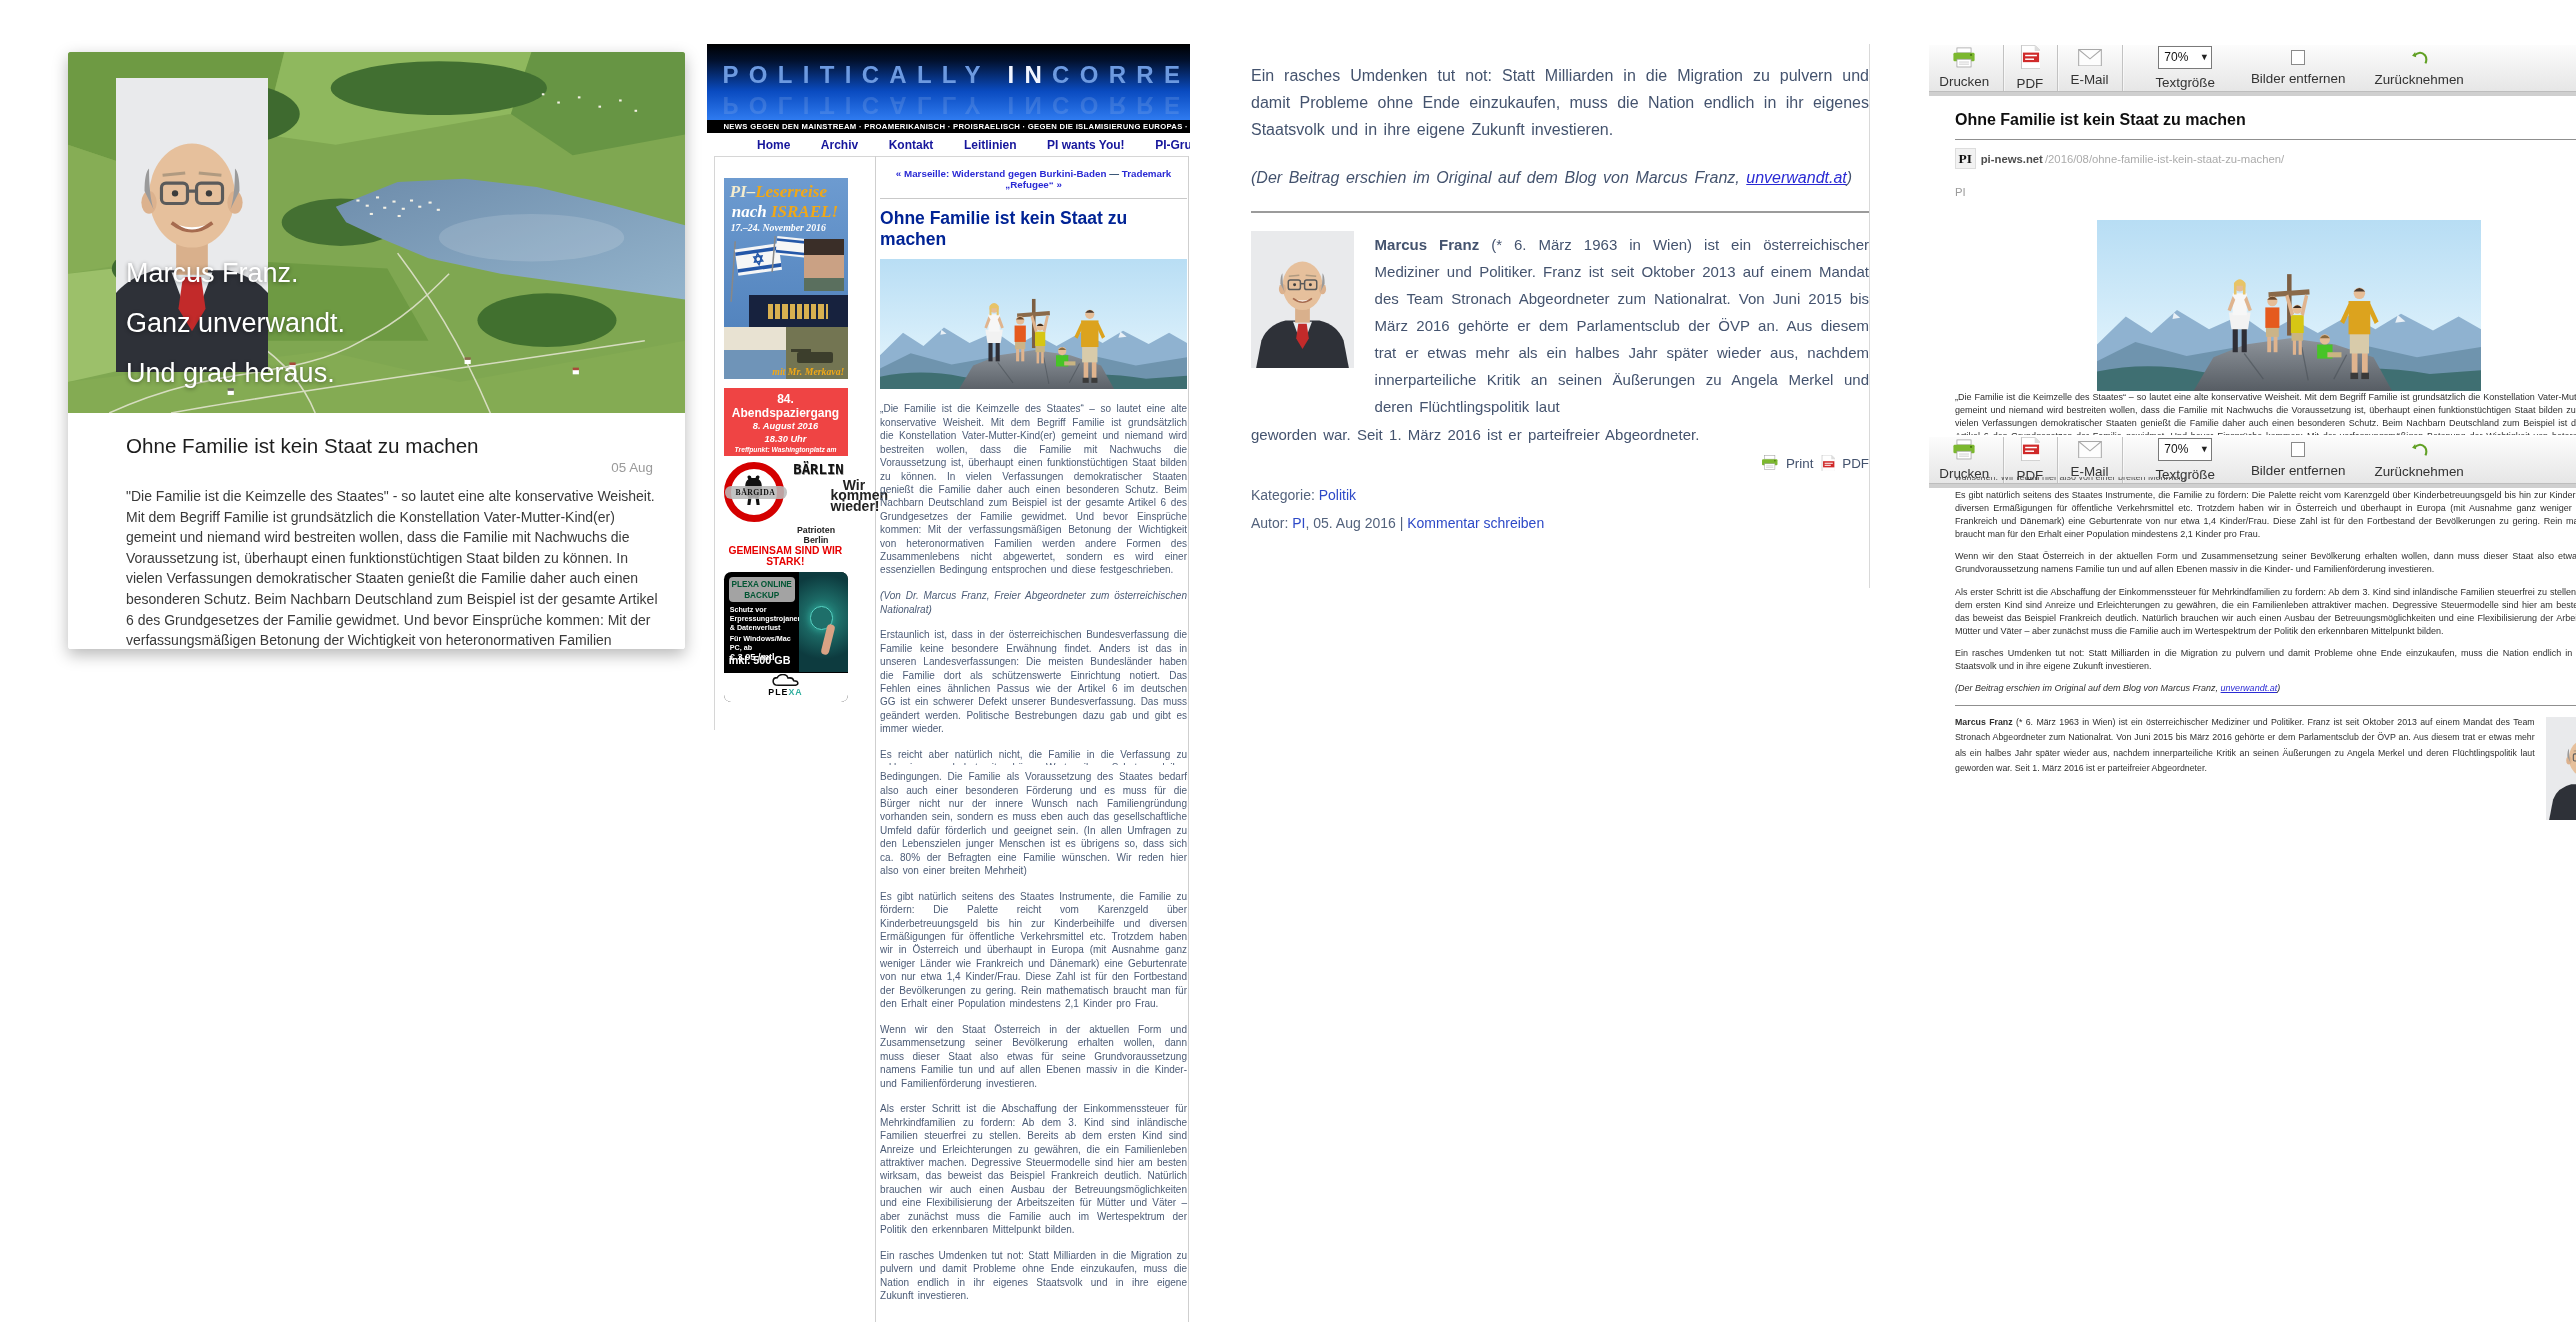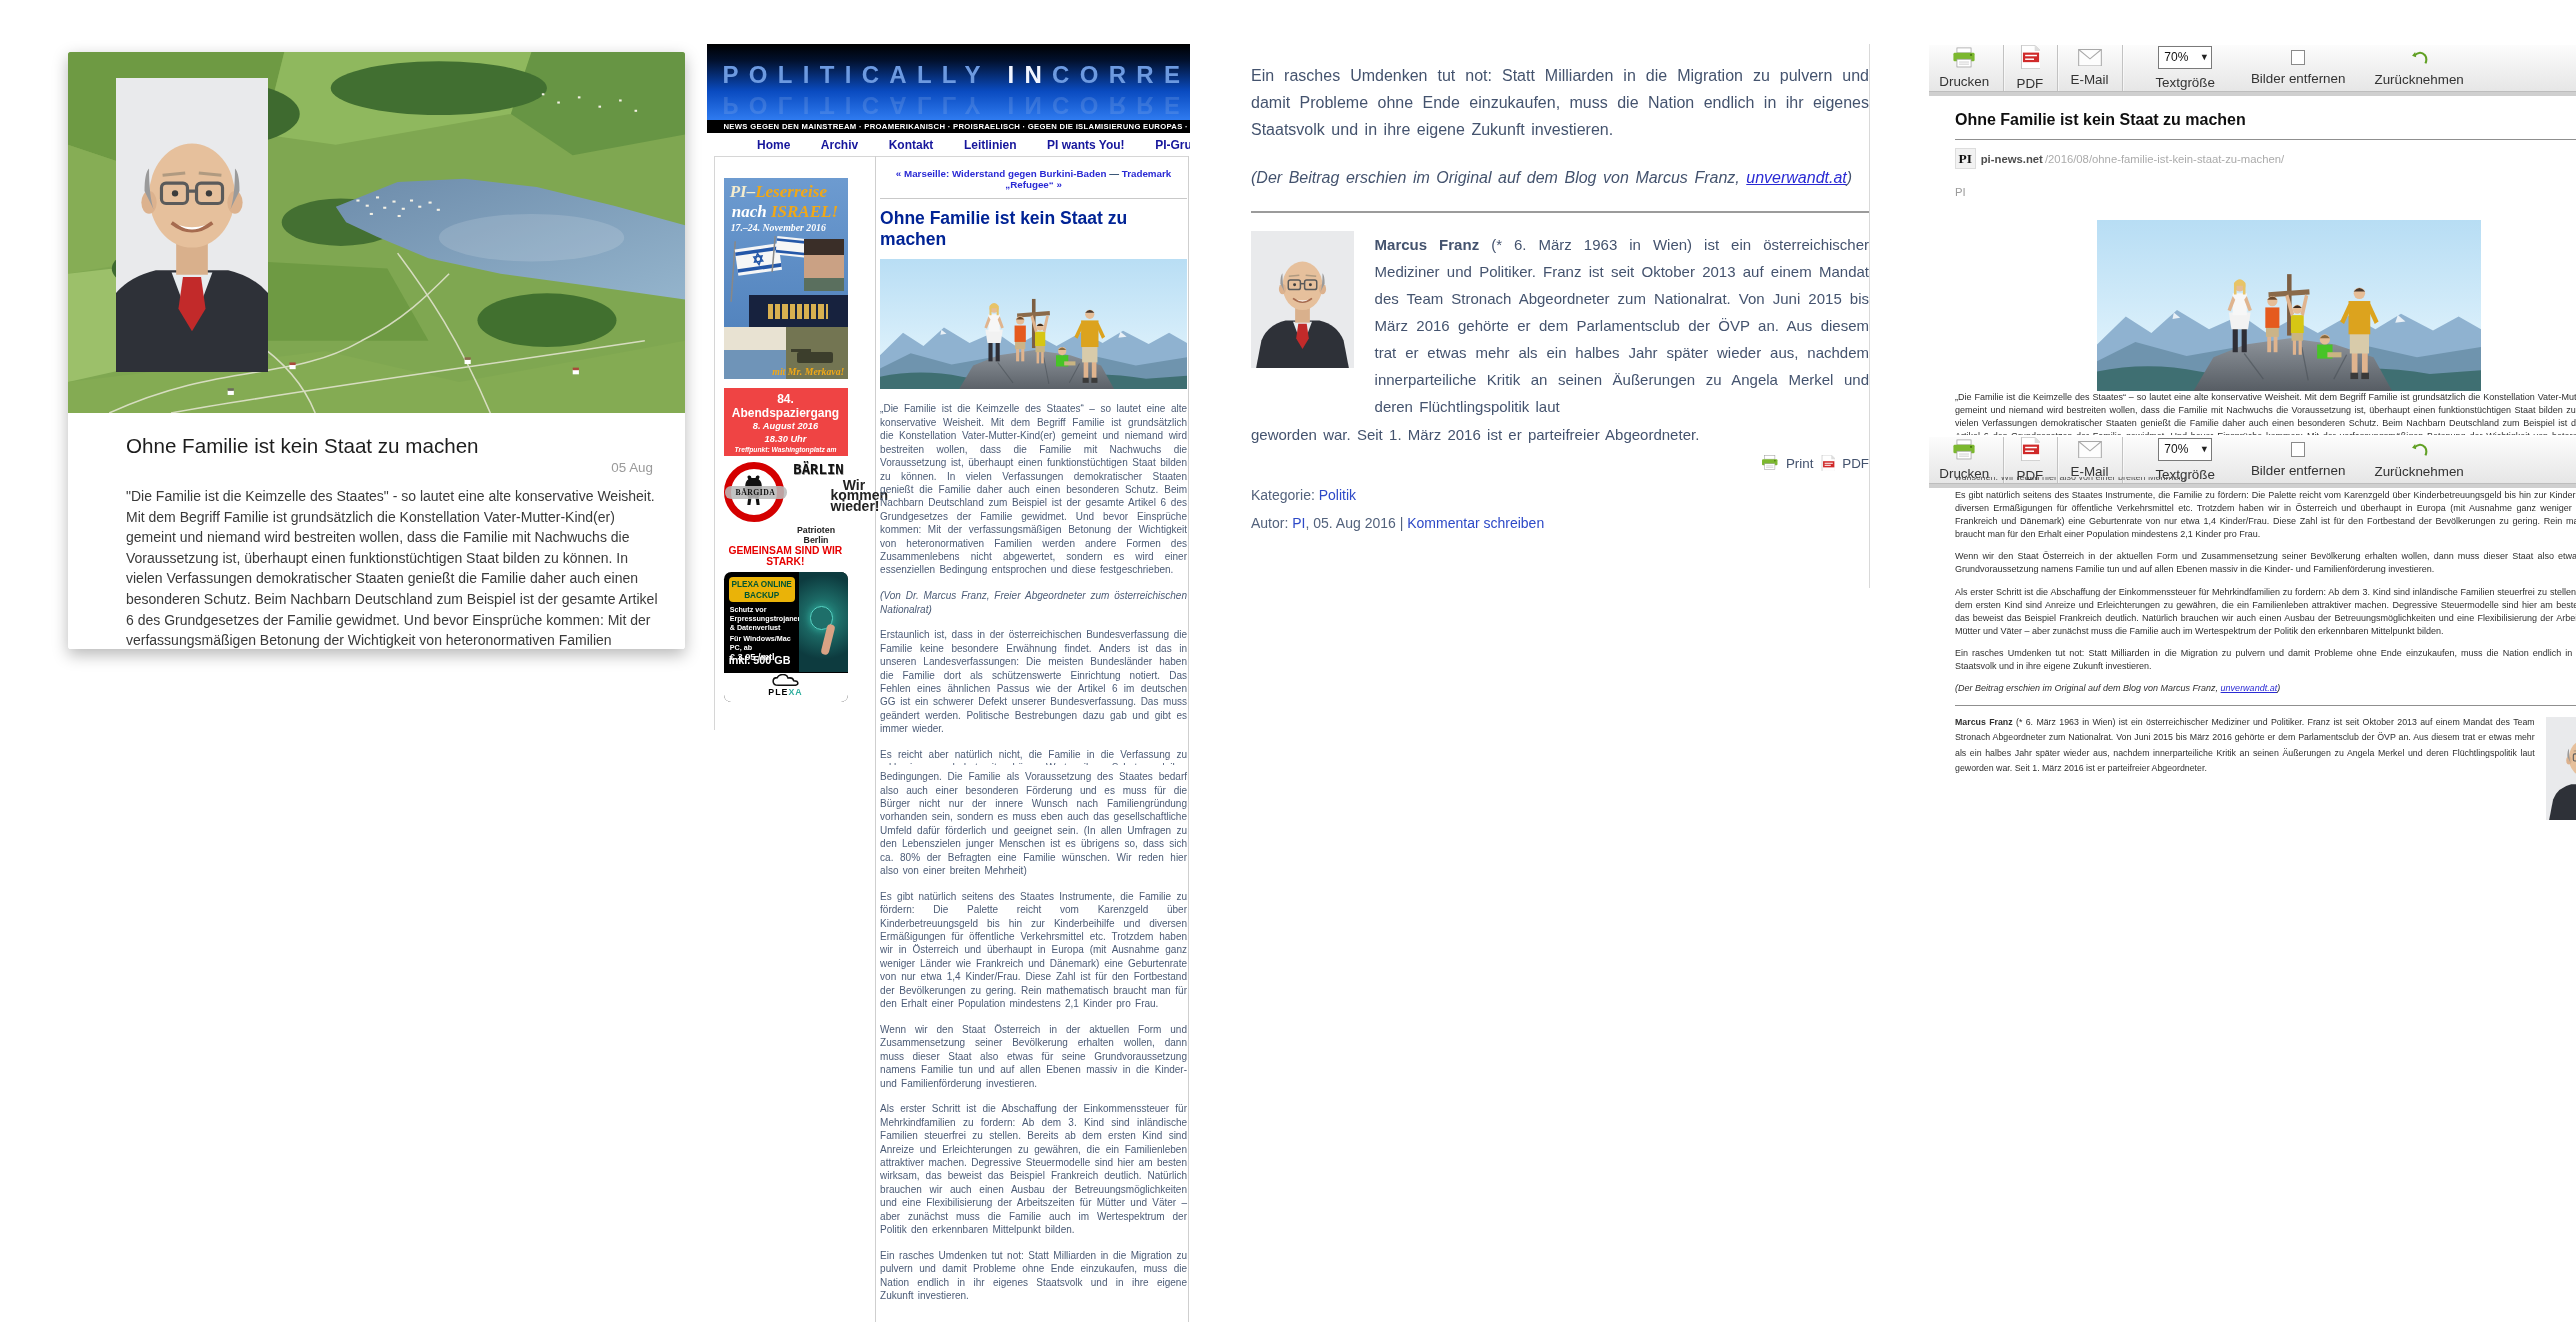--- a/index.html
+++ b/index.html
@@ -317,6 +317,11 @@
             <use href="#portrait-g"></use>
           </svg>
       </div>
+      <div class="card-overlay">
+        <div>Marcus Franz.</div>
+        <div>Ganz unverwandt.</div>
+        <div>Und grad heraus.</div>
+      </div>
     </div>
     <div class="card-white">
       <div class="card-title">Ohne Familie ist kein Staat zu machen</div>

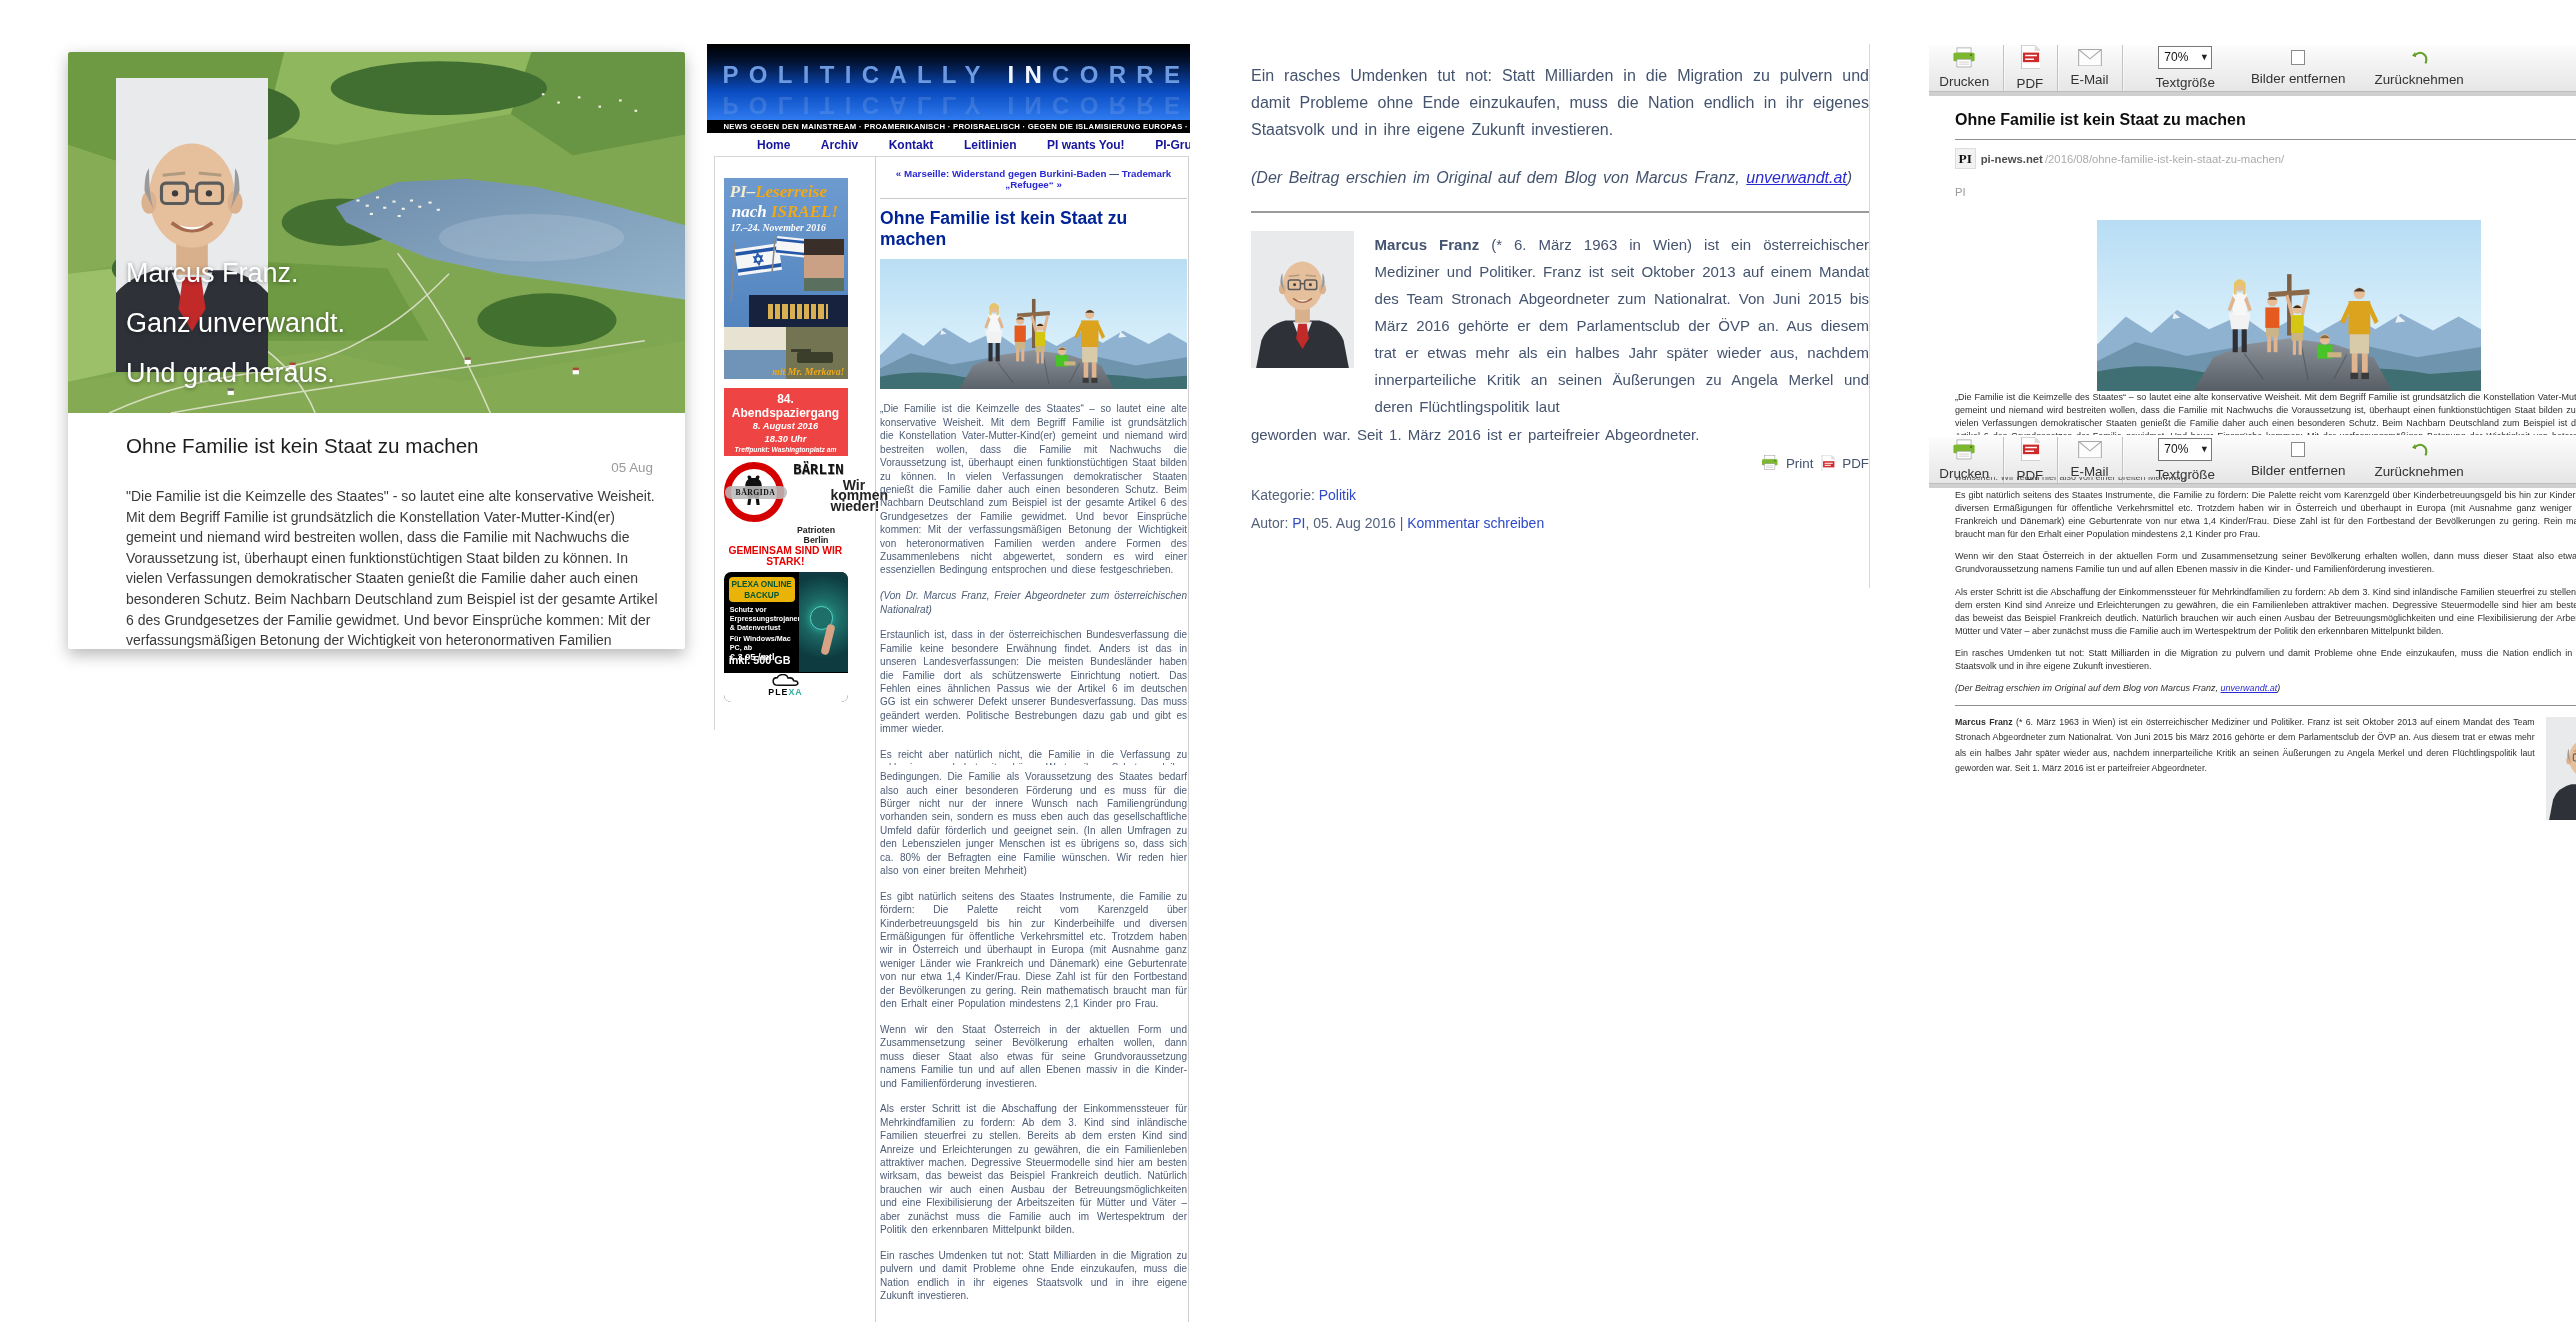--- a/index.html
+++ b/index.html
@@ -75,7 +75,7 @@
   .bl-sub2{position:absolute;left:61px;top:66px;width:63px;text-align:center;font-size:8.8px;font-weight:bold;color:#222;}
   .bl-unity{position:absolute;left:-7.2px;top:86px;width:138px;text-align:center;color:#e60000;font-weight:bold;font-size:10.3px;}
   .ad-plexa{top:528px;height:130px;background:#000;border-radius:7.2px;overflow:hidden;}
-  .px-head{position:absolute;left:5.2px;top:5.2px;width:66px;height:25px;background:#eab308;border-radius:4.1px;
+  .px-head{position:absolute;left:5.2px;top:5.2px;width:66px;height:25px;background:#a3a3a3;border-radius:4.1px;
         color:#071;color:#062;text-align:center;font-weight:bold;font-size:8.2px;line-height:11.3px;padding-top:1.5px;box-sizing:border-box;color:#053;}
   .px-l1{position:absolute;left:6.2px;top:34px;width:67px;color:#fff;font-weight:bold;font-size:7.2px;line-height:8.8px;}
   .px-l2{position:absolute;left:6.2px;top:63px;width:67px;color:#fff;font-weight:bold;font-size:7.2px;line-height:8.8px;}

